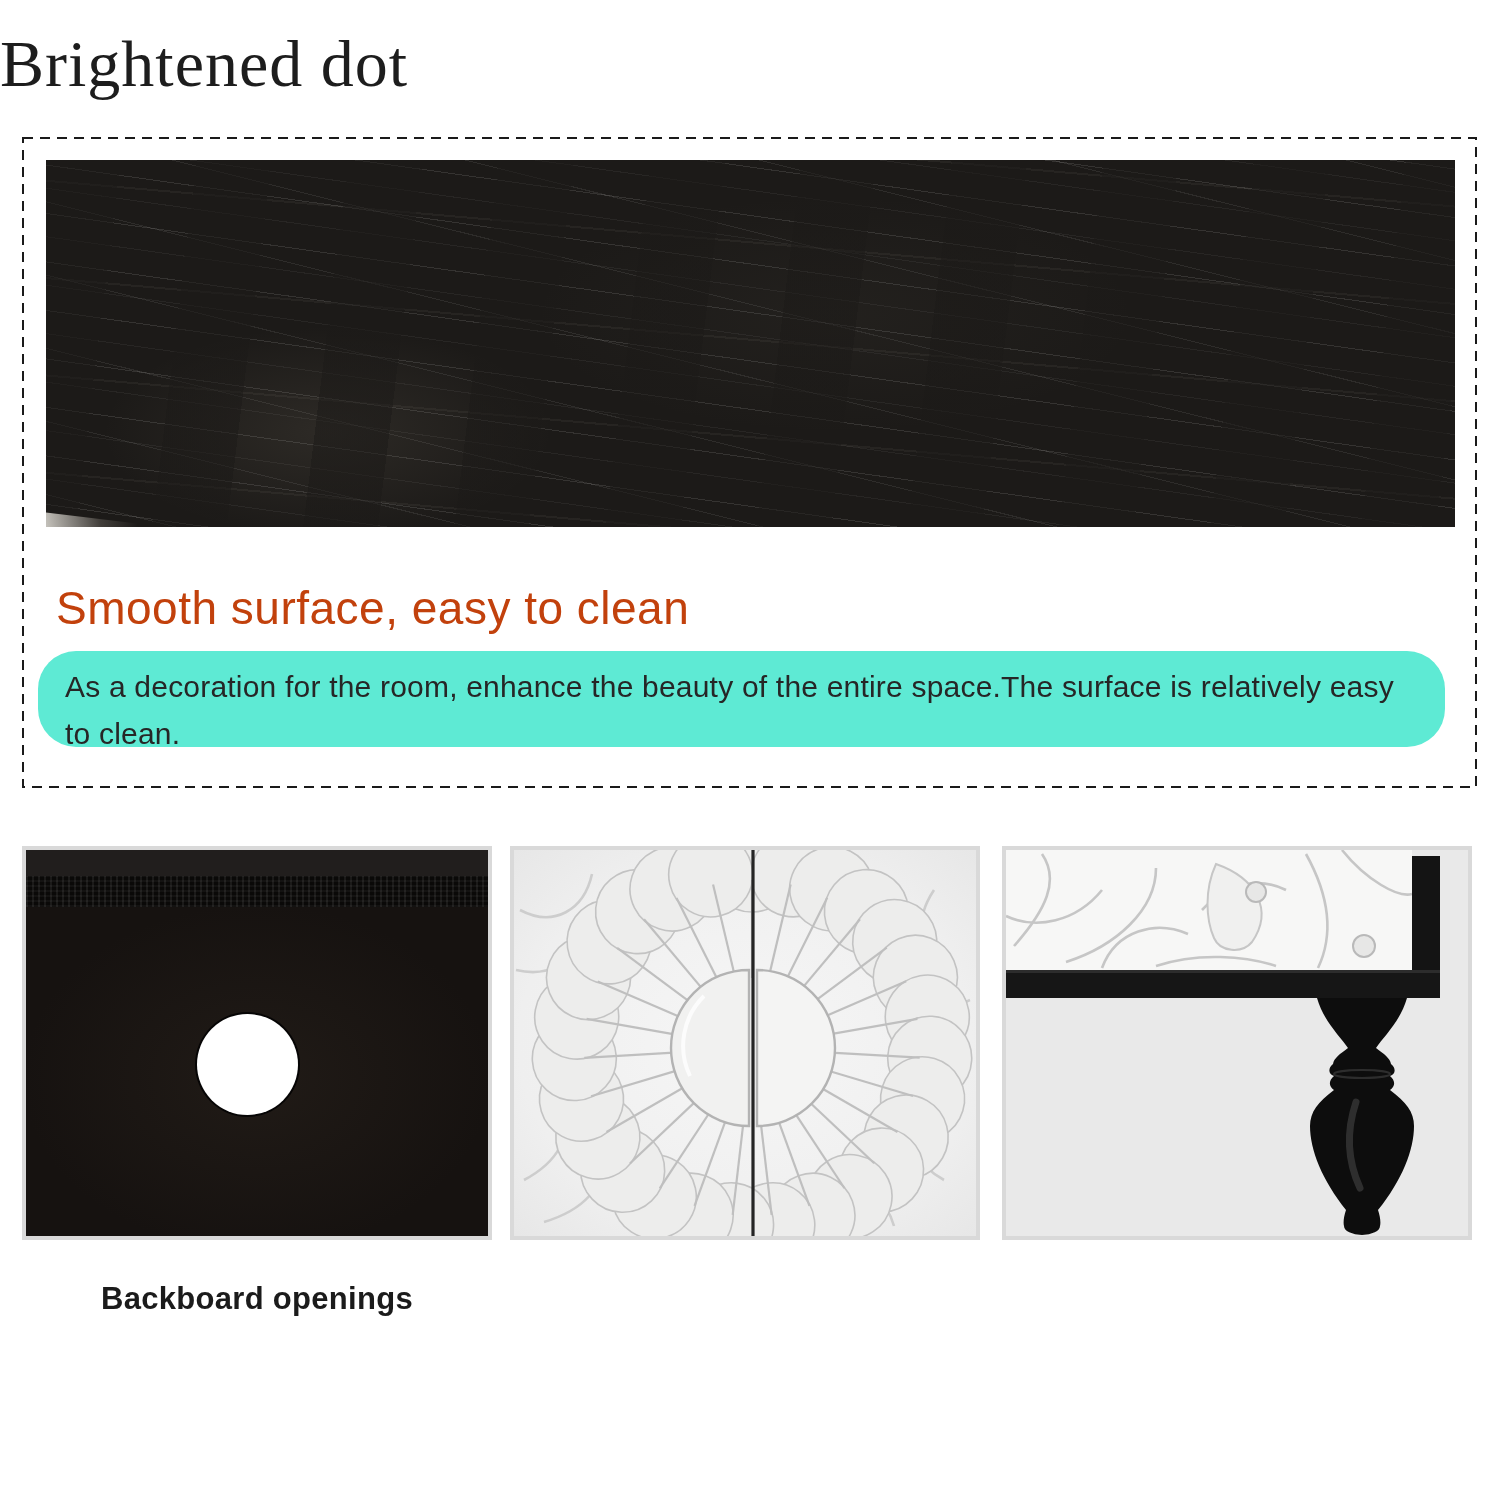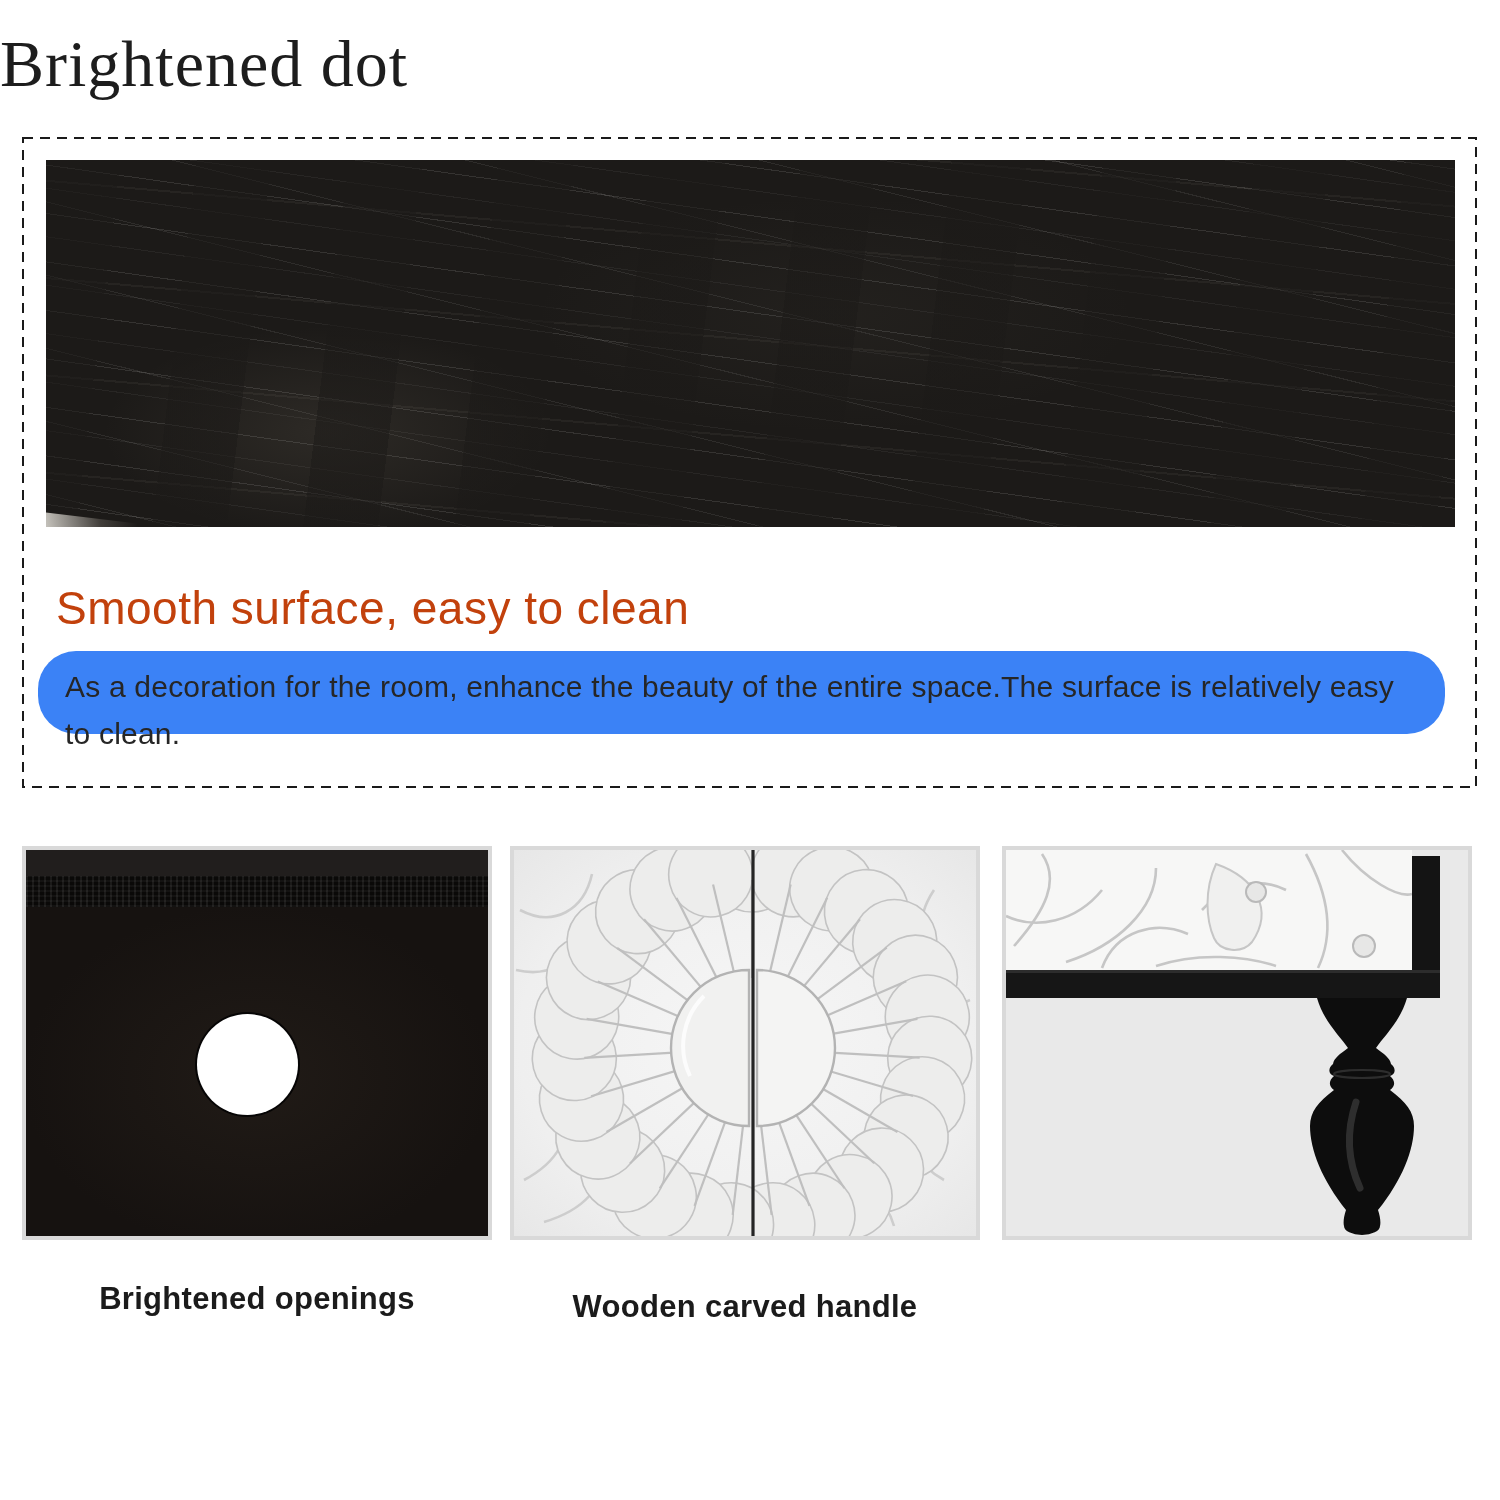--- a/index.html
+++ b/index.html
@@ -37,8 +37,8 @@
     font-size:46px;font-weight:400;color:#c2410c;letter-spacing:0.5px;
   }
   .surface-pill{
-    position:absolute;left:16px;top:514px;width:1407px;height:83px;
-    background:#3b82f6;border-radius:38px;box-sizing:border-box;
+    position:absolute;left:16px;top:514px;width:1407px;height:96px;
+    background:#5eead4;border-radius:38px;box-sizing:border-box;
     padding:13px 30px 0 27px;
     font-size:30px;line-height:1.55;color:#262626;letter-spacing:0.2px;
   }

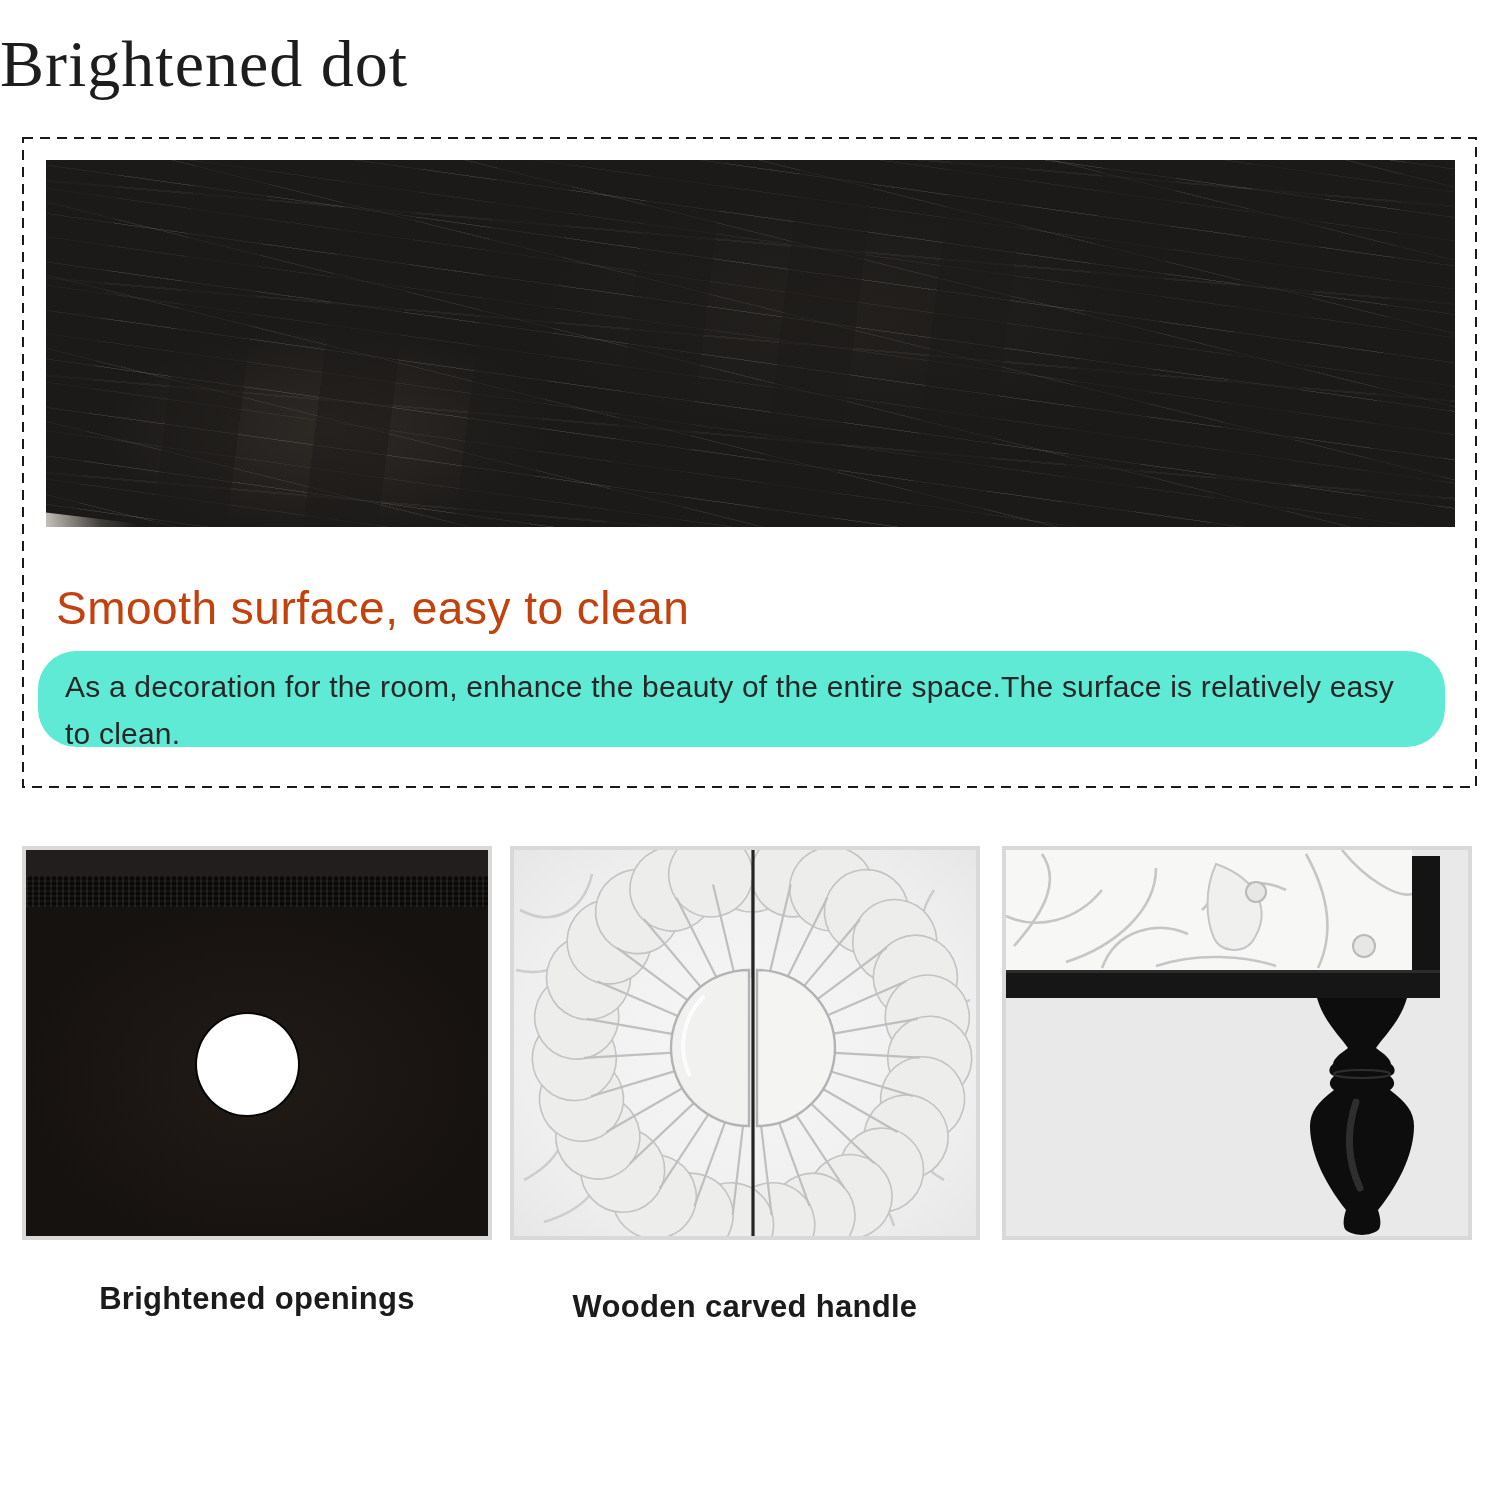--- a/index.html
+++ b/index.html
@@ -251,7 +251,7 @@
     </svg>
   </div>
 
-  <div class="feature-caption cap-1">Brightened openings</div>
+  <div class="feature-caption cap-1">Backboard openings</div>
   <div class="feature-caption cap-2">Wooden carved handle</div>
 
 </div>

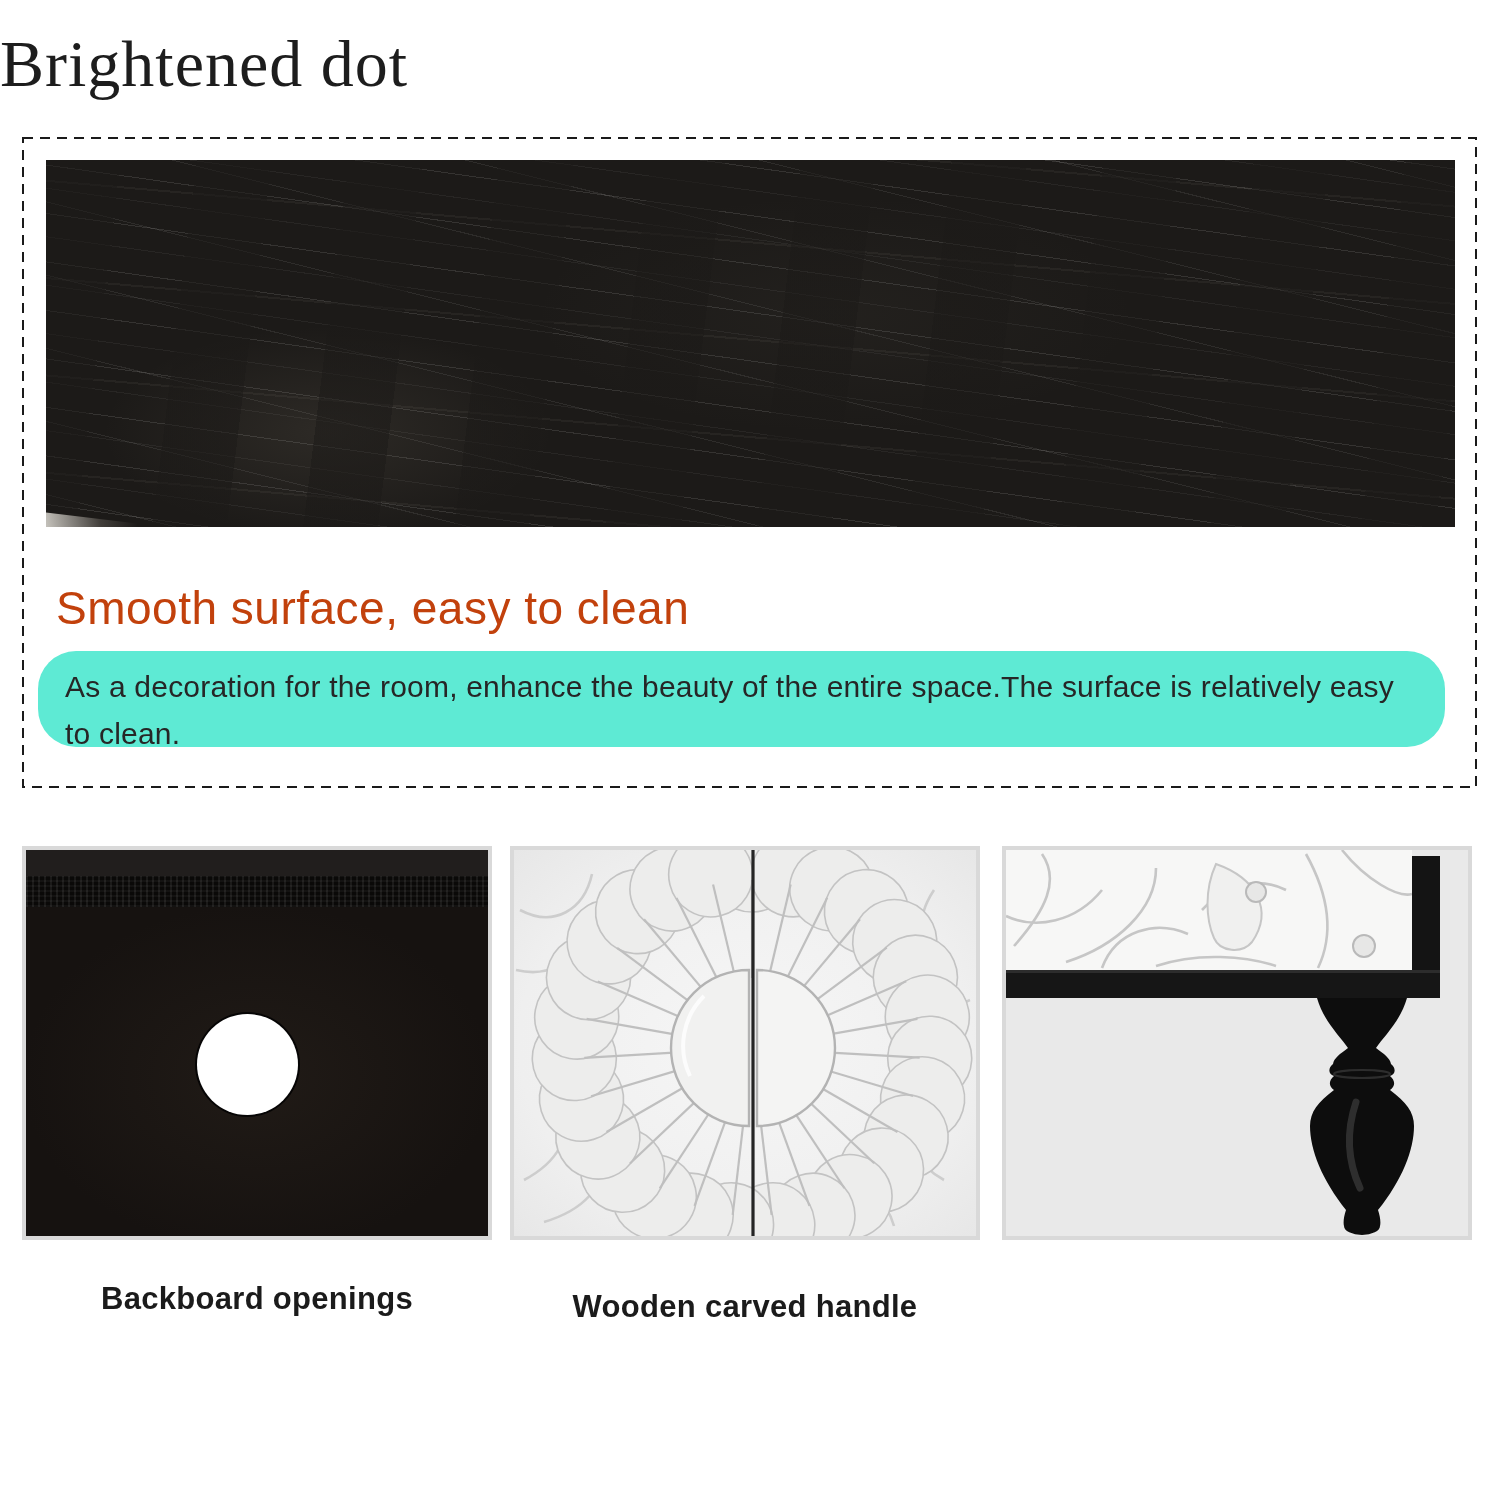--- a/index.html
+++ b/index.html
@@ -252,7 +252,6 @@
   </div>
 
   <div class="feature-caption cap-1">Backboard openings</div>
-  <div class="feature-caption cap-2">Wooden carved handle</div>
 
 </div>
 

